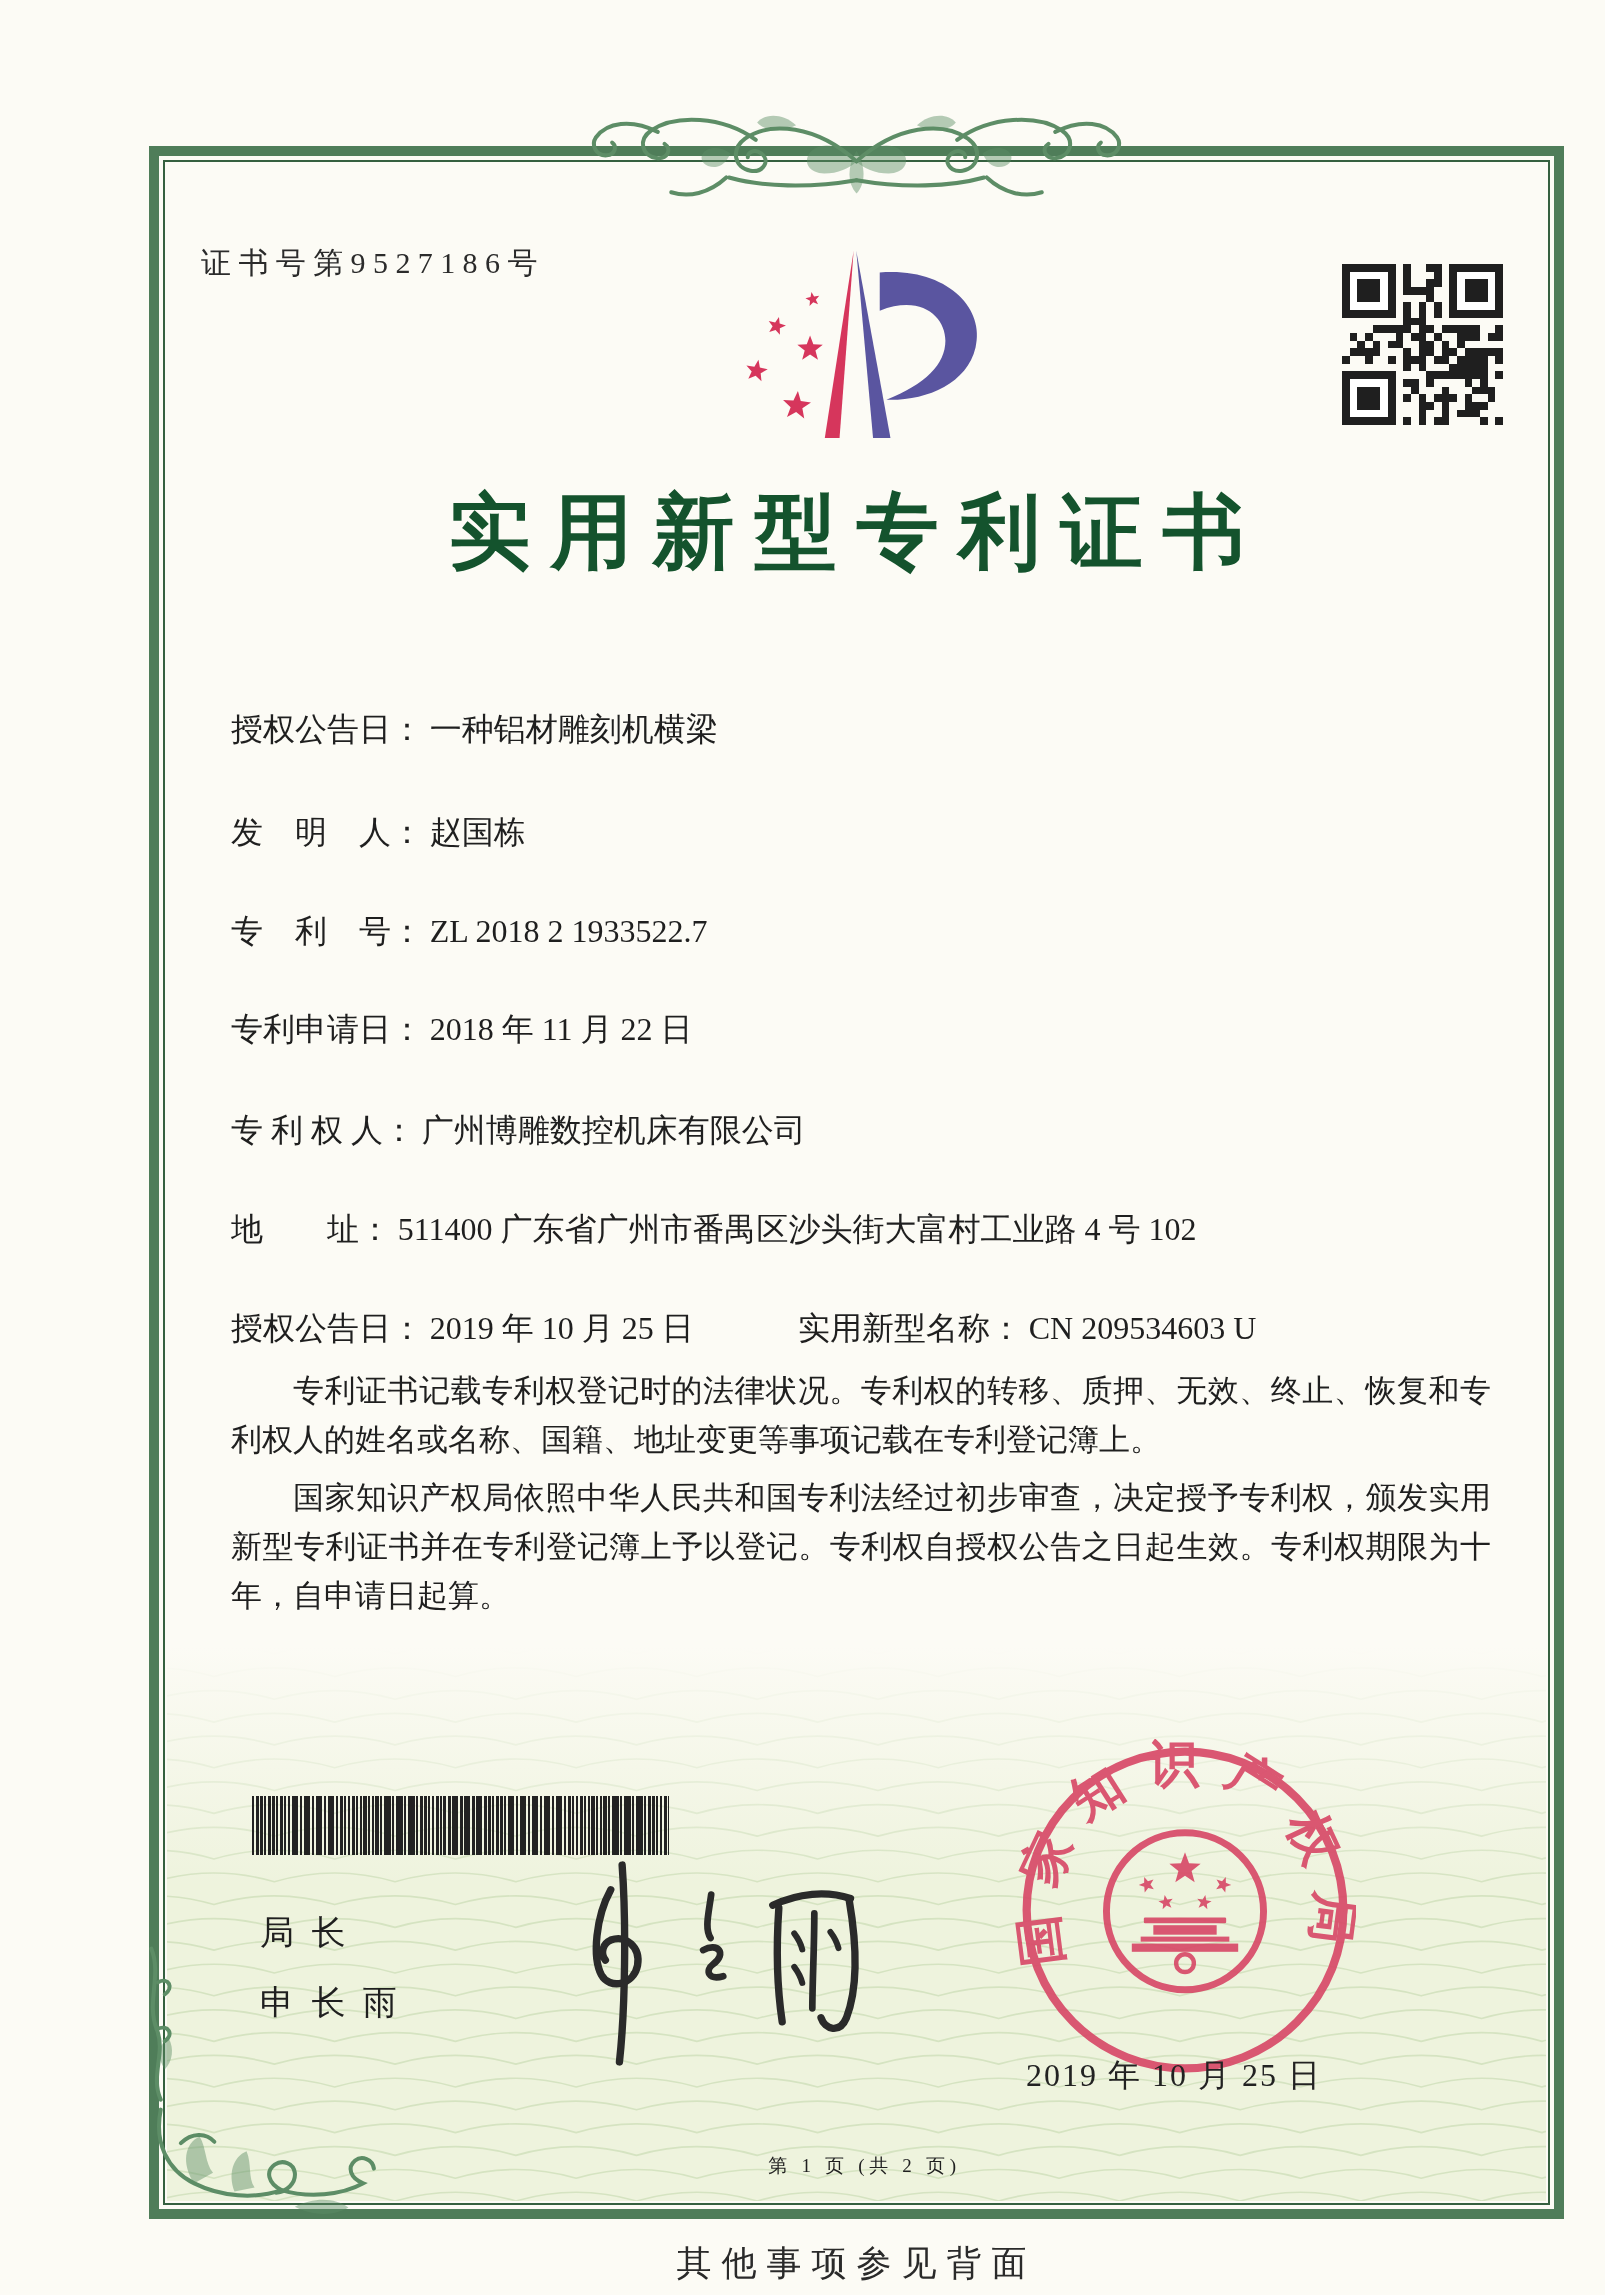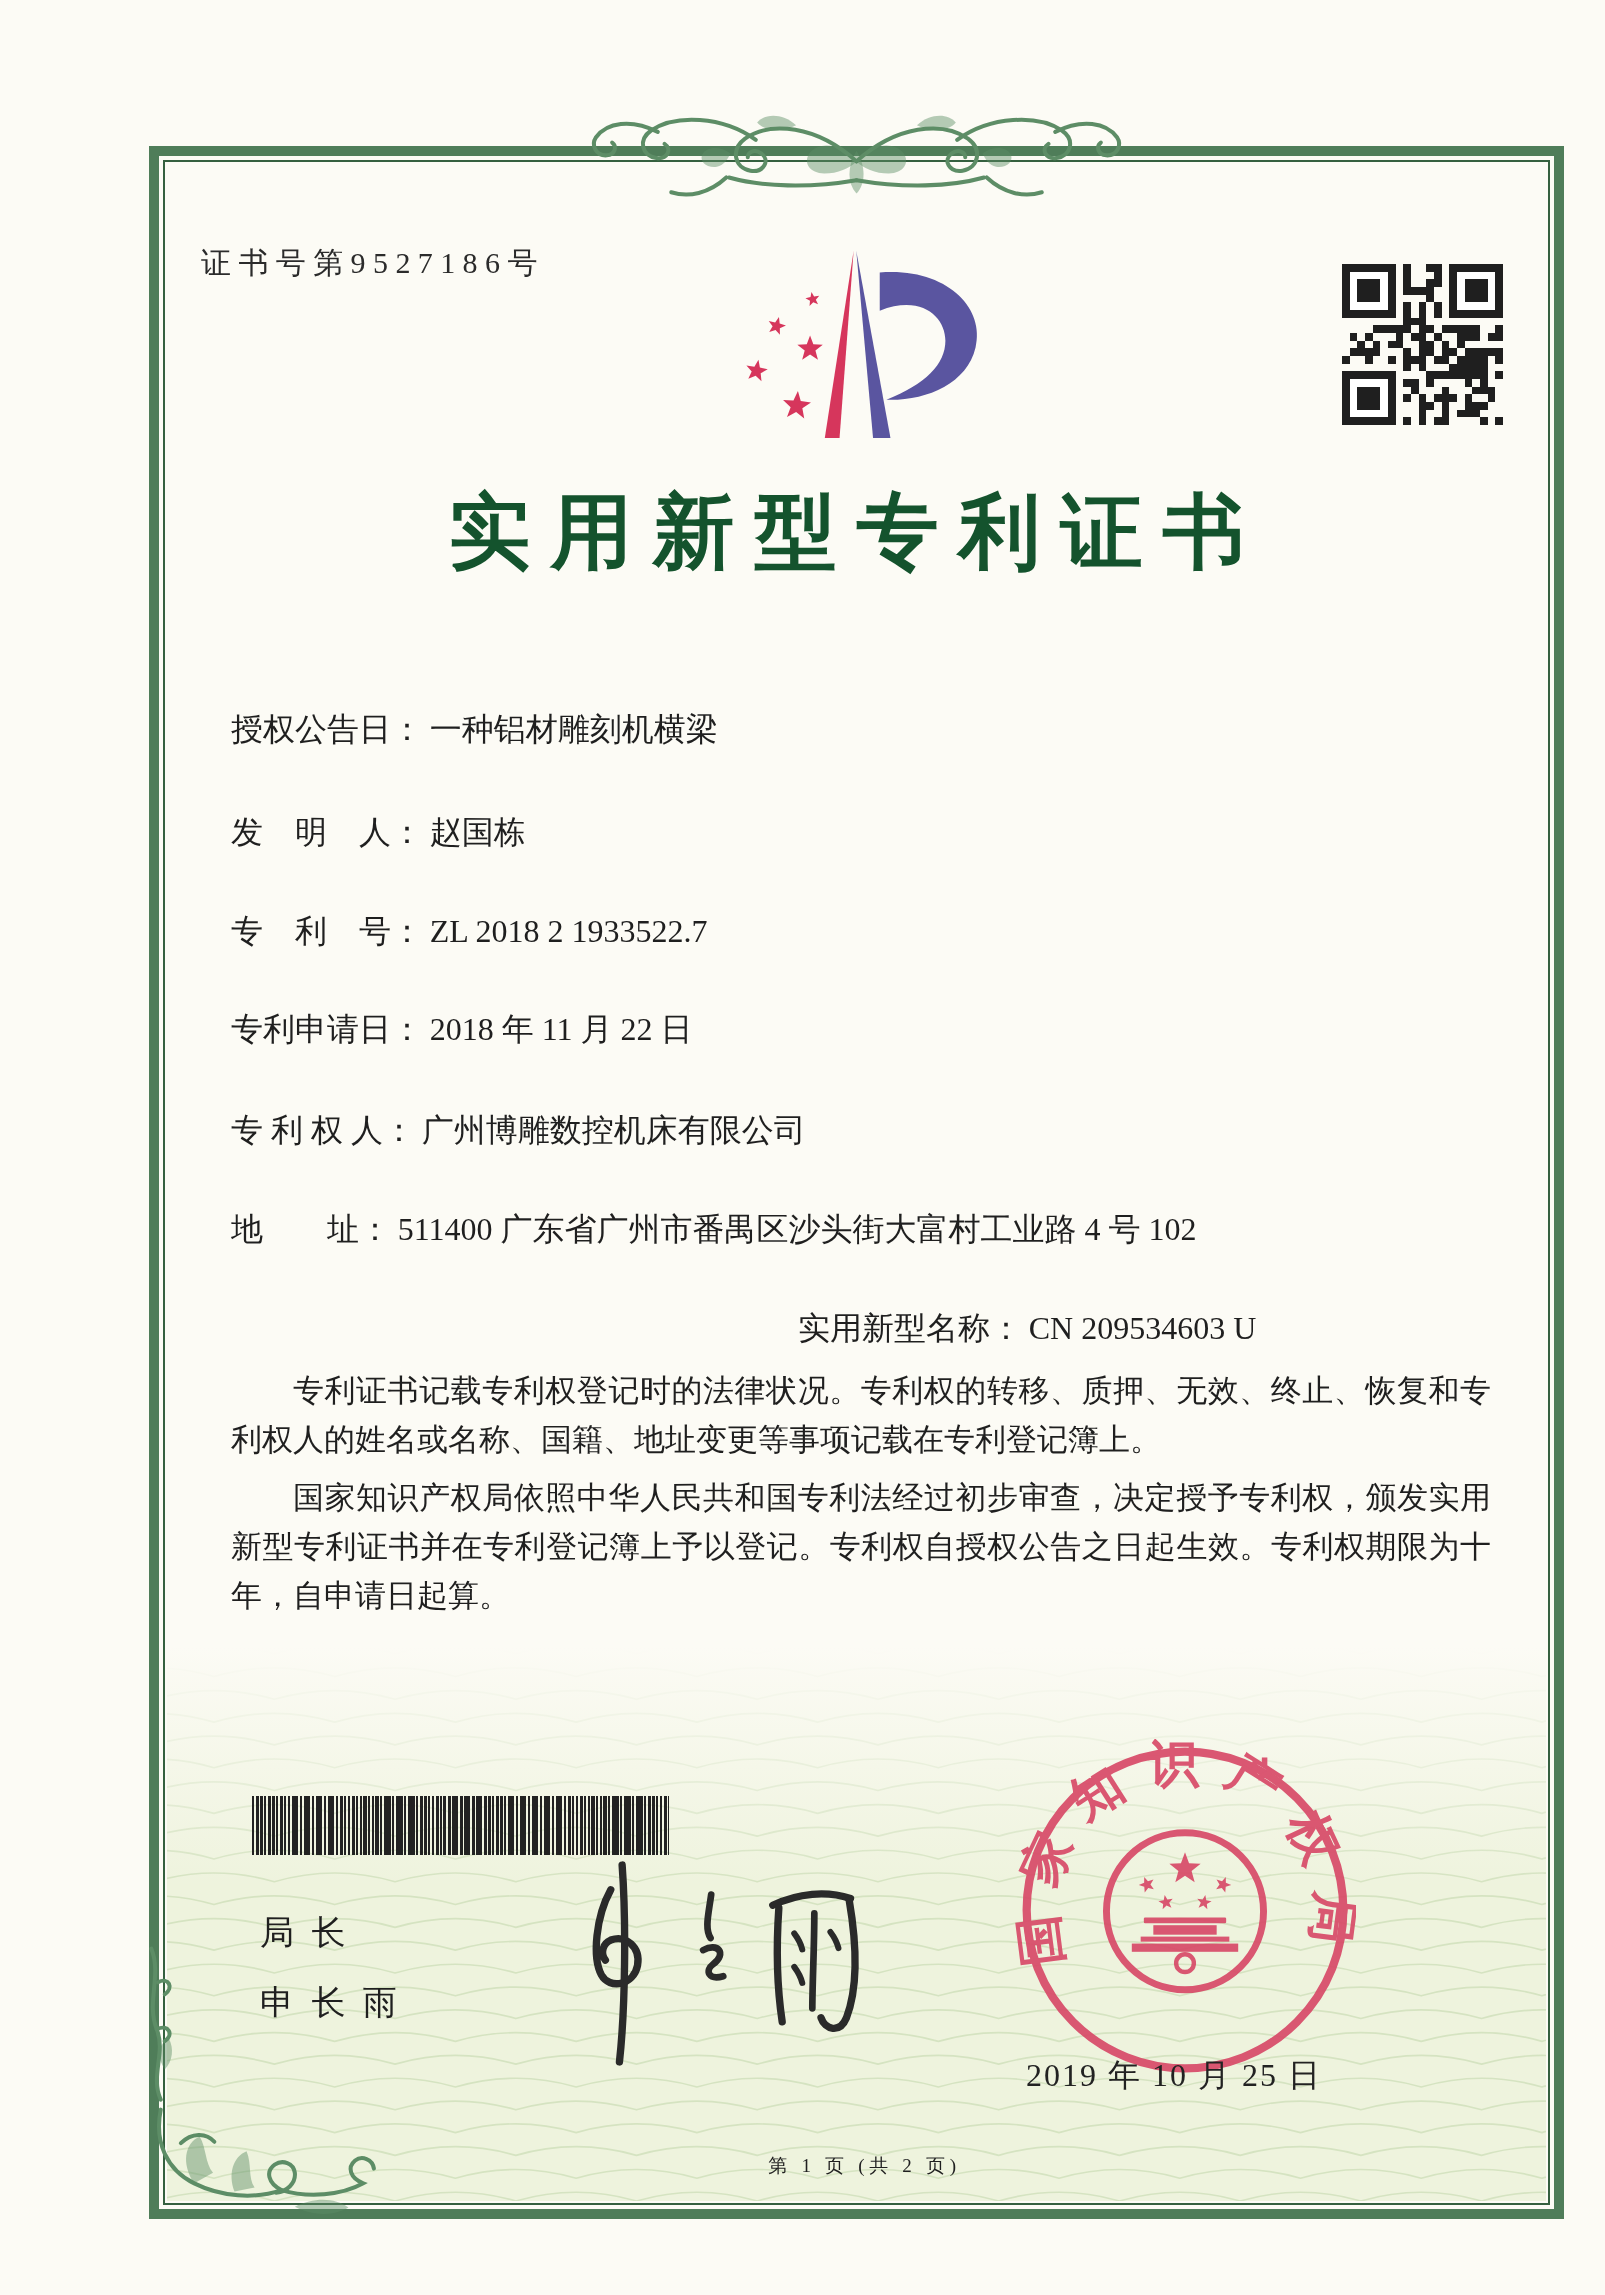--- a/index.html
+++ b/index.html
@@ -294,6 +294,7 @@
     <span class="lbl">地　　址：</span><span class="val">511400 广东省广州市番禺区沙头街大富村工业路 4 号 102</span>
   </div>
   <div class="abs row" style="top:1307px">
+    <span><span class="lbl">授权公告日：</span><span class="val">2019 年 10 月 25 日</span></span>
     <span class="pair2"><span class="lbl">实用新型名称：</span><span class="val">CN 209534603 U</span></span>
   </div>
 

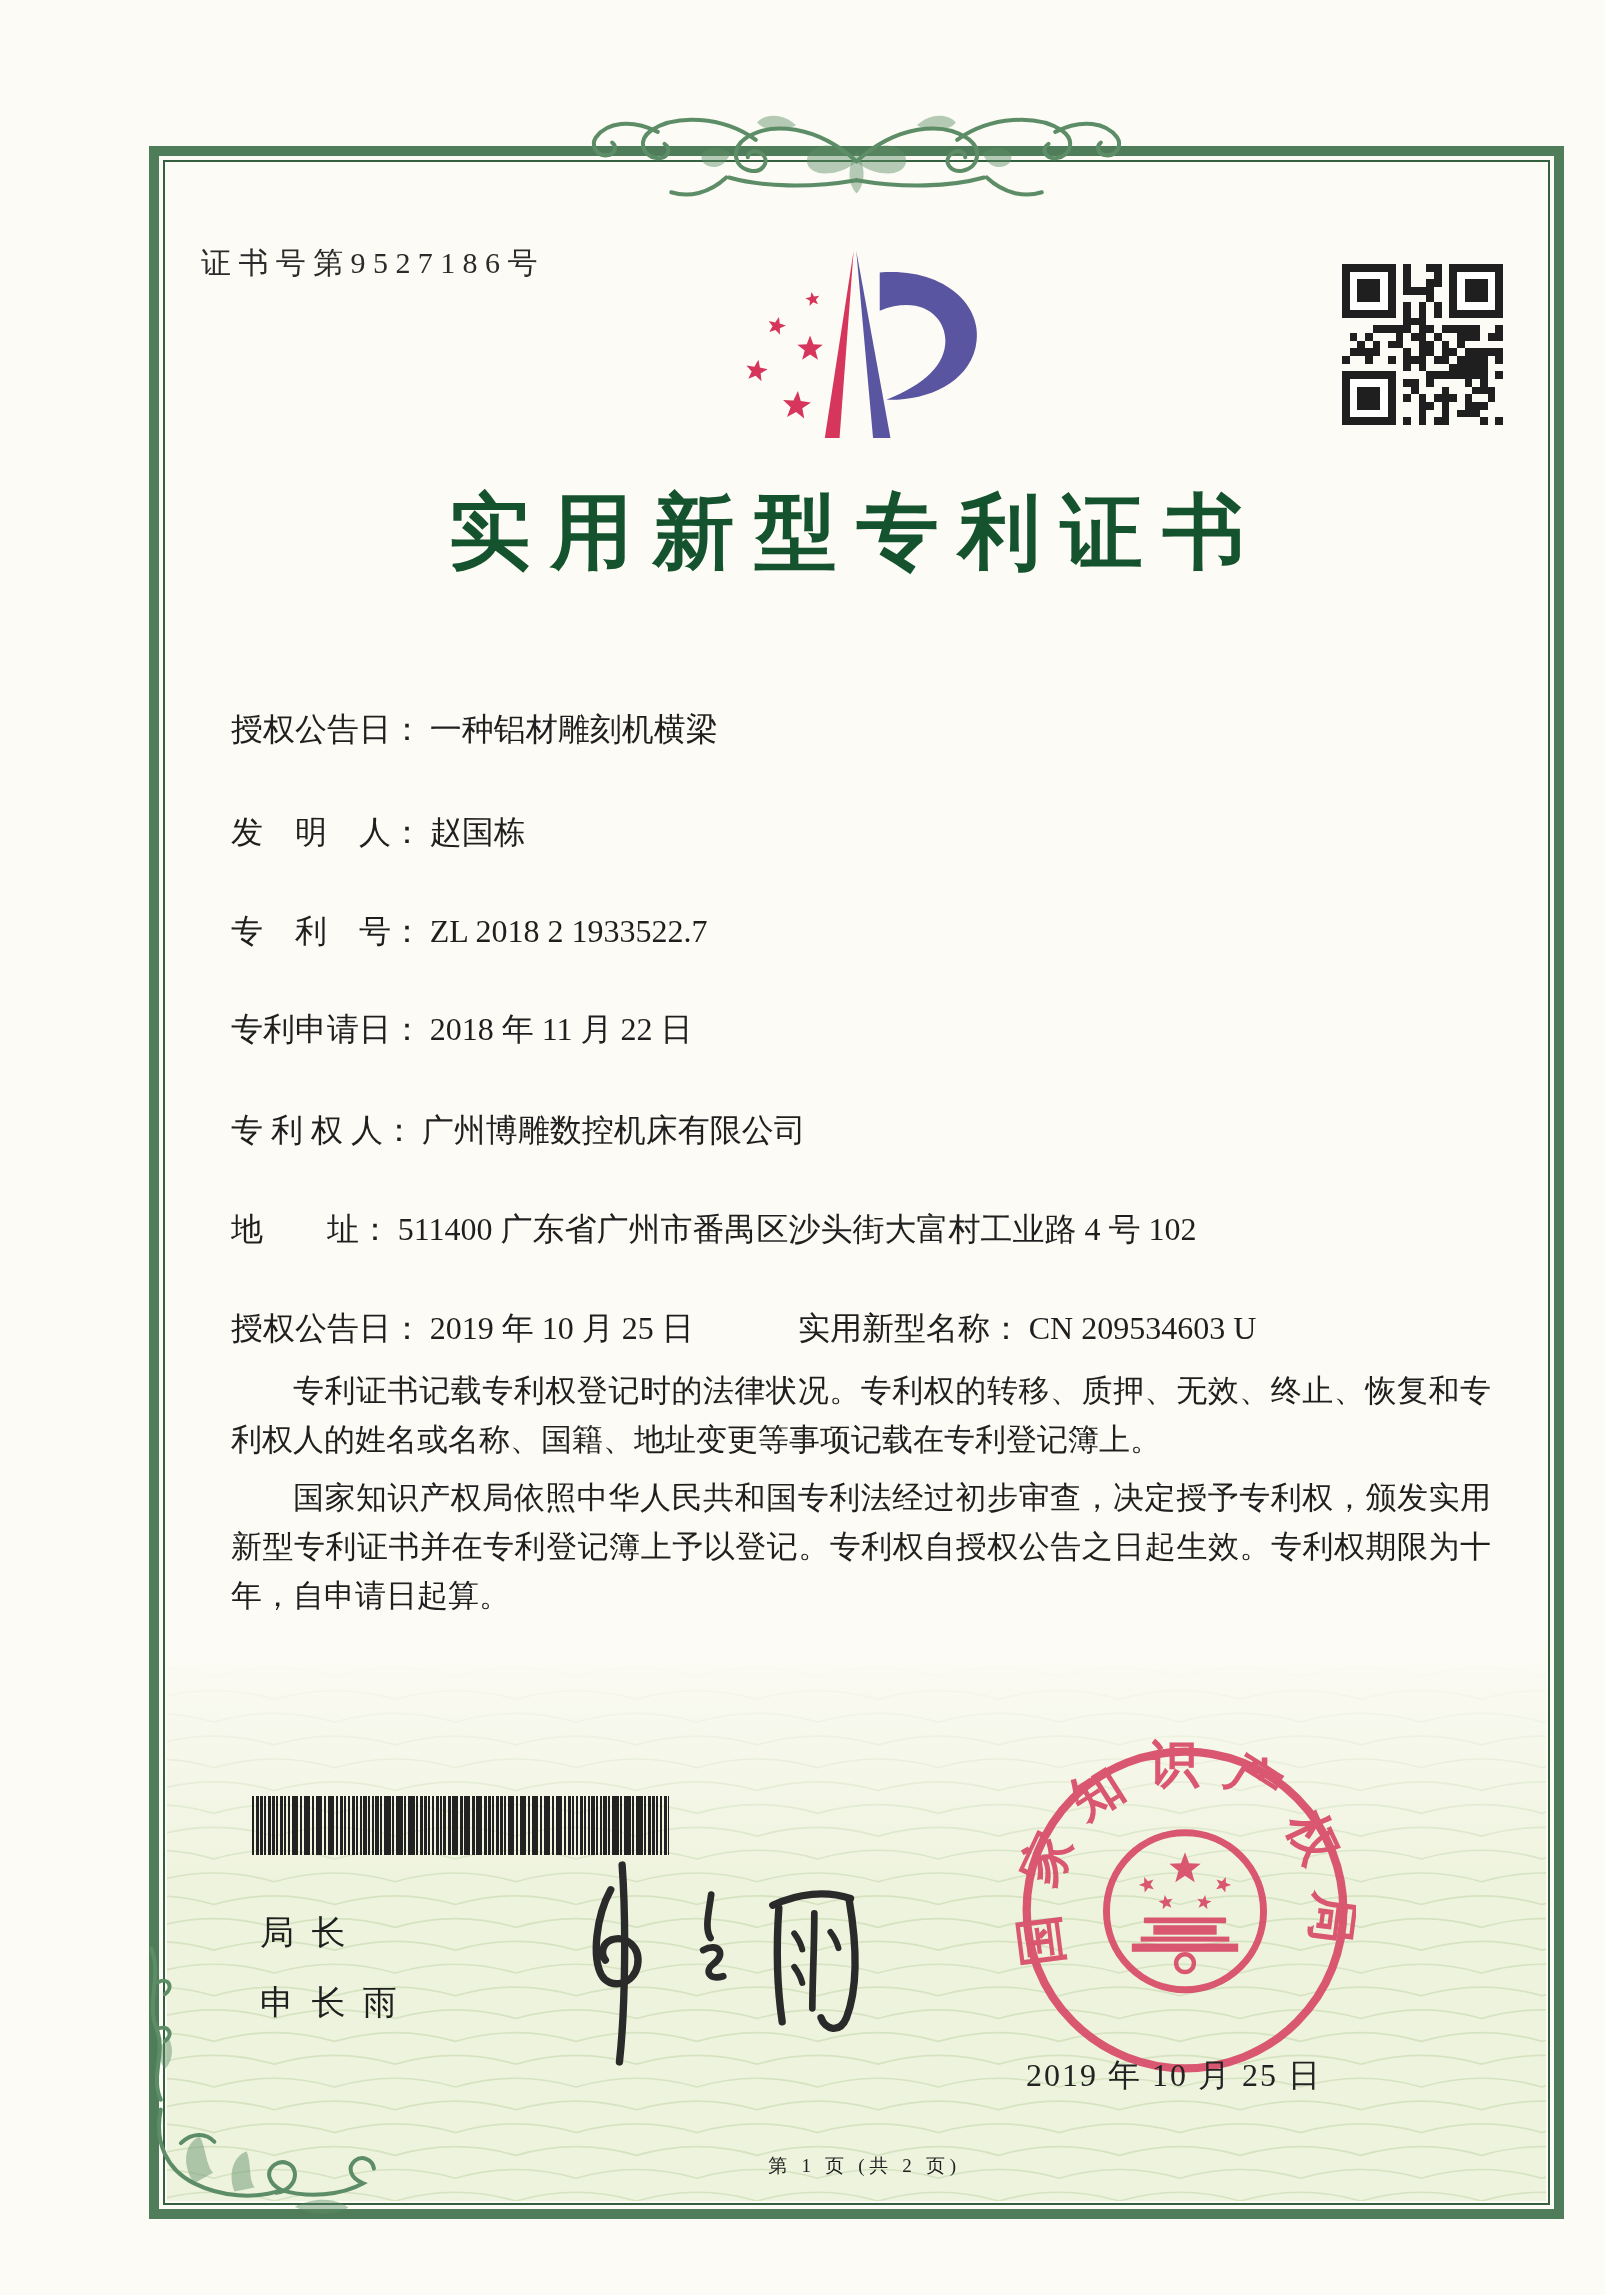--- a/index.html
+++ b/index.html
@@ -350,6 +350,7 @@
   <div class="abs seal-date">2019 年 10 月 25 日</div>
 
   <div class="abs page-indicator">第 1 页 (共 2 页)</div>
+  <div class="abs back-note">其他事项参见背面</div>
 </div>
 
 

